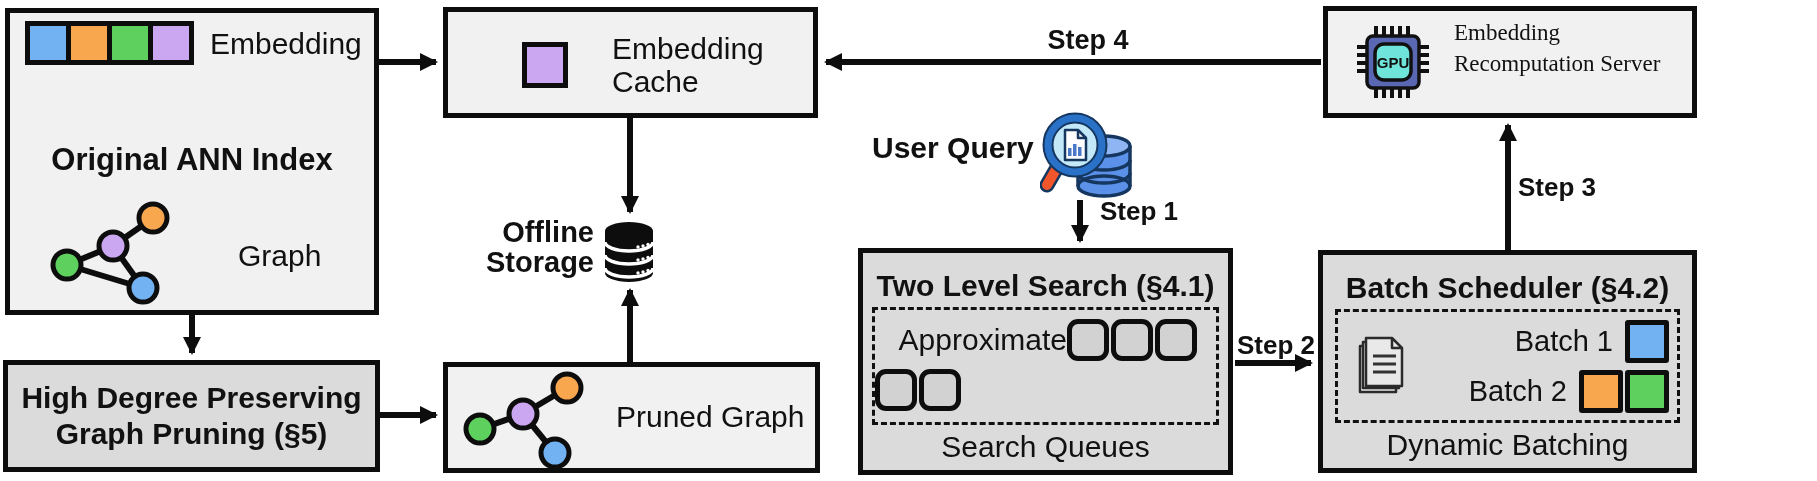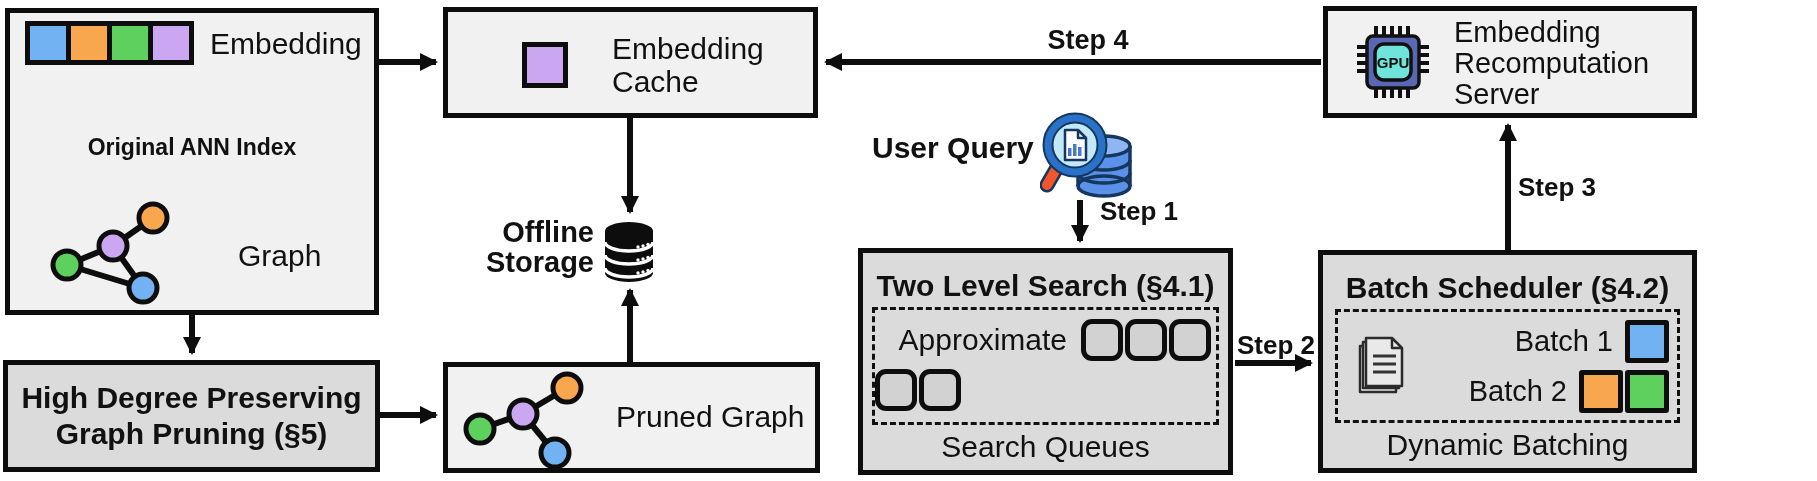--- a/index.html
+++ b/index.html
@@ -97,7 +97,7 @@
       <rect x="21" y="21" width="36" height="36" rx="9" fill="#6FE4DA" stroke="#111" stroke-width="3.5"></rect>
       <text x="39" y="45" text-anchor="middle" font-size="15" font-weight="bold" fill="#111">GPU</text>
     </svg>
-    <div class="lbl" style="left:126px;top:6px;width:230px;font-size:29px;line-height:31px;">Embedding Recomputation Server</div>
+    <div class="lbl" style="left:126px;top:6px;width:230px;font-size:23px;line-height:31px;font-family:Liberation Serif, serif;">Embedding Recomputation Server</div>
   </div>
 
   <div class="box dark" style="left:3px;top:360px;width:377px;height:112px;display:flex;align-items:center;justify-content:center;">

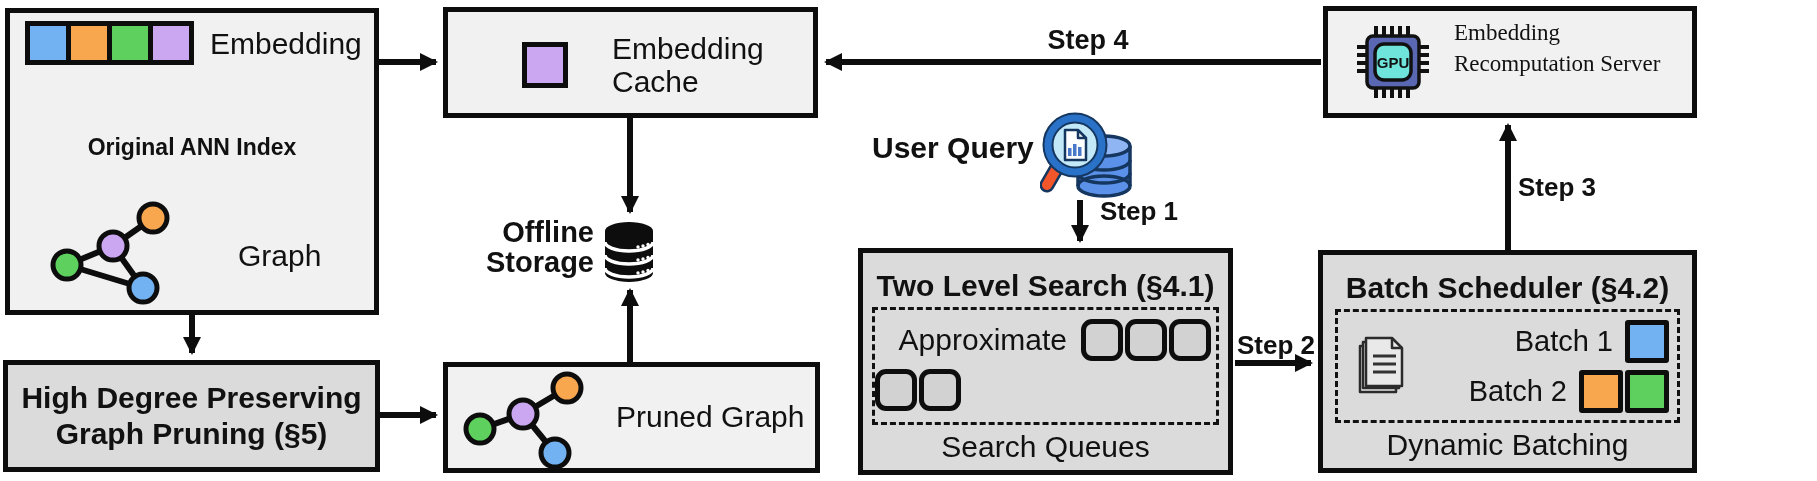--- a/index.html
+++ b/index.html
@@ -47,7 +47,7 @@
         <div class="swatch" style="background: rgb(203, 166, 241);"></div>
       </div>
     <div class="lbl" style="left:200px;top:14px;">Embedding</div>
-    <div class="lbl bold center" style="left:0;right:0;top:118px;font-size:23px;">Original ANN Index</div>
+    <div class="lbl bold center" style="left:0;right:0;top:130px;font-size:31px;">Original ANN Index</div>
 
     <svg style="position:absolute;left:35px;top:183px;" width="135" height="115" viewBox="0 0 135 115">
       <g stroke="#0d0d0d" stroke-width="6">

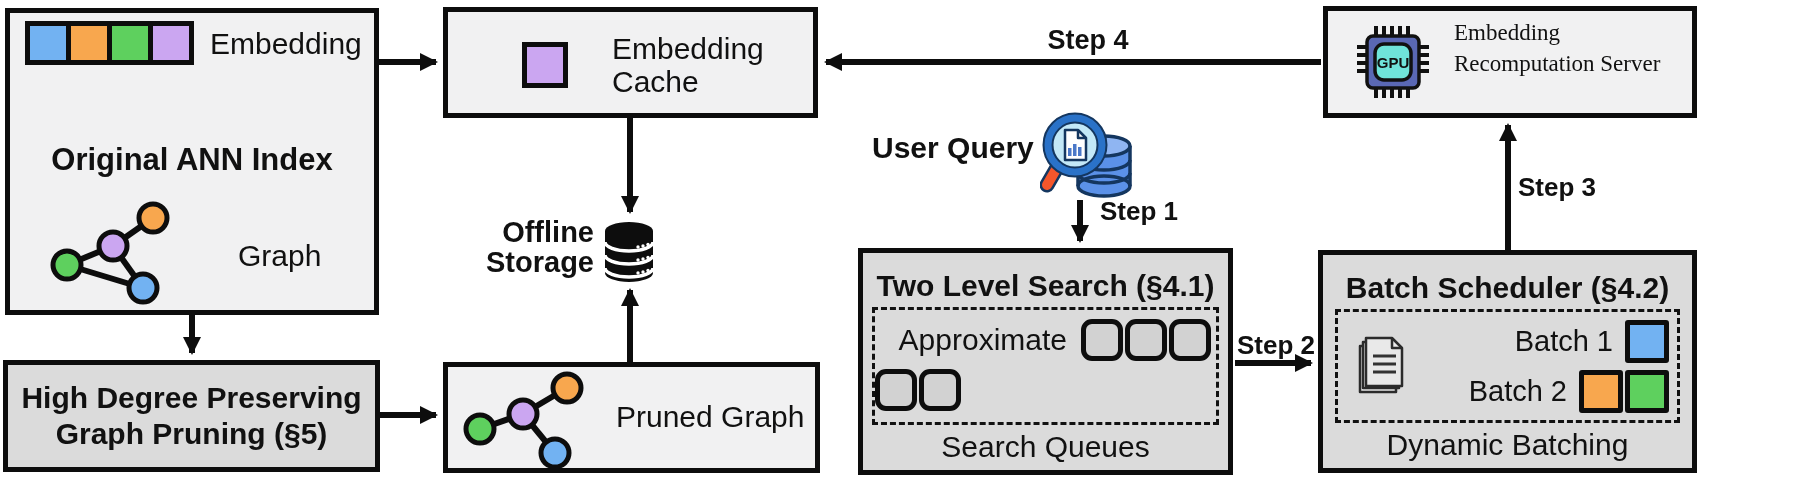--- a/index.html
+++ b/index.html
@@ -22,7 +22,7 @@
   
   .dashed{position:absolute;border:3px dashed #111;box-sizing:border-box;}
   .qrow{display:flex;align-items:center;height:50px;}
-  .qlabel{flex:0 0 192px;text-align:right;padding-right:14px;font-size:30px;}
+  .qlabel{flex:0 0 192px;text-align:right;font-size:30px;}
   .qslots{display:flex;gap:2px;}
   .qslot{width:32px;height:32px;border:5px solid #0d0d0d;border-radius:11px;background:#D2D2D2;}
   .brow{display:flex;align-items:center;height:50px;}

